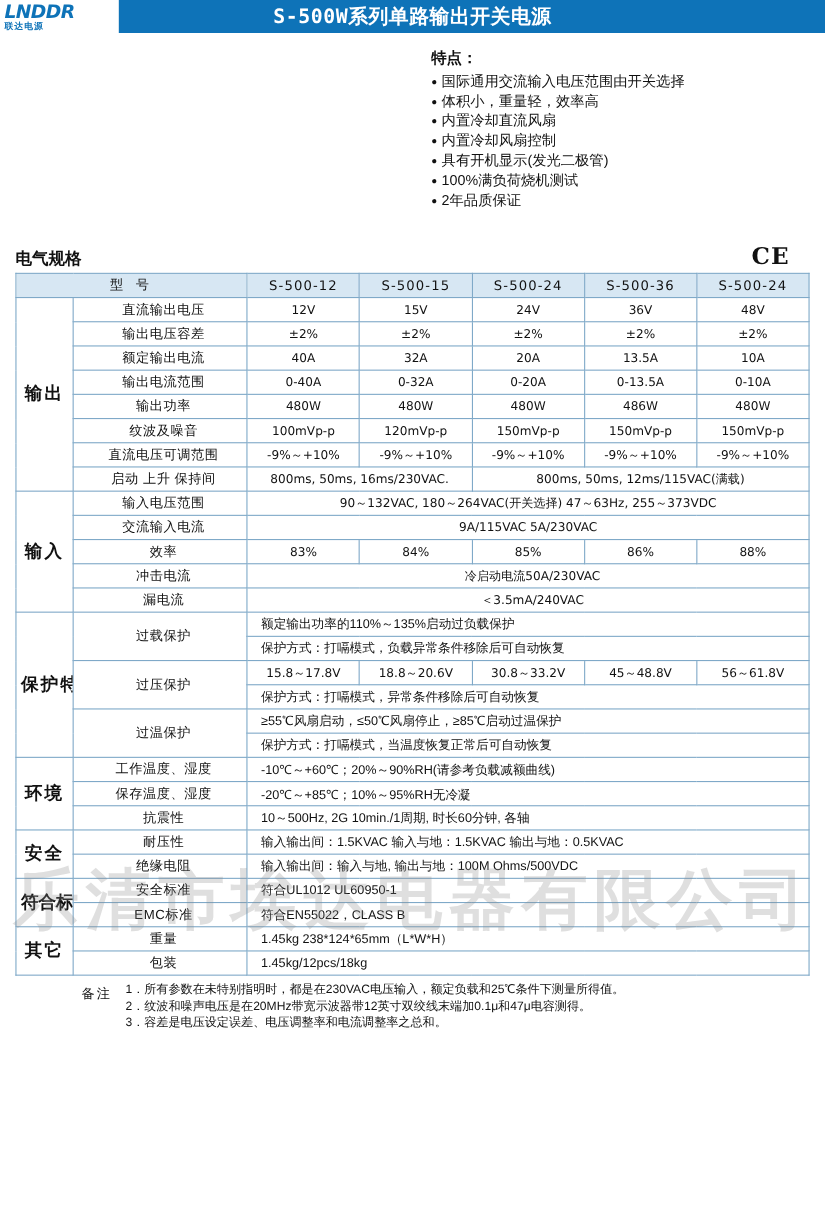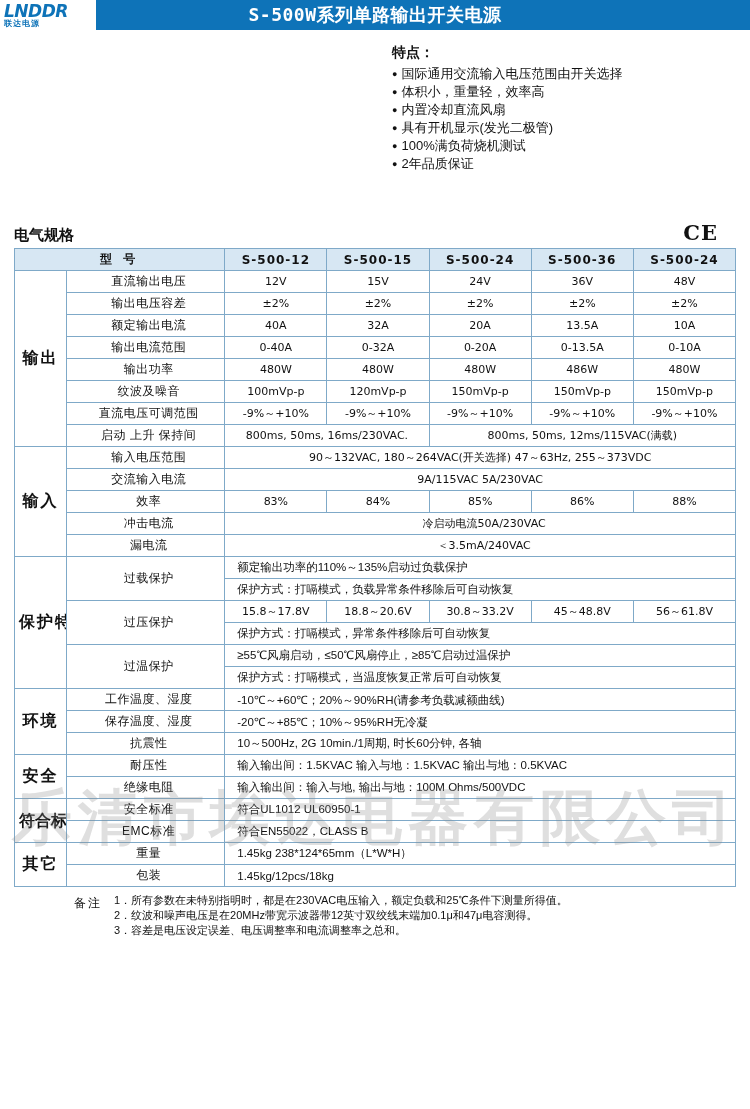--- a/index.html
+++ b/index.html
@@ -25,7 +25,7 @@
     position: relative;
   }
   .logo-box {
-    width: 96px;
+    width: 108px;
     height: 30px;
     background: #ffffff;
     display: flex;

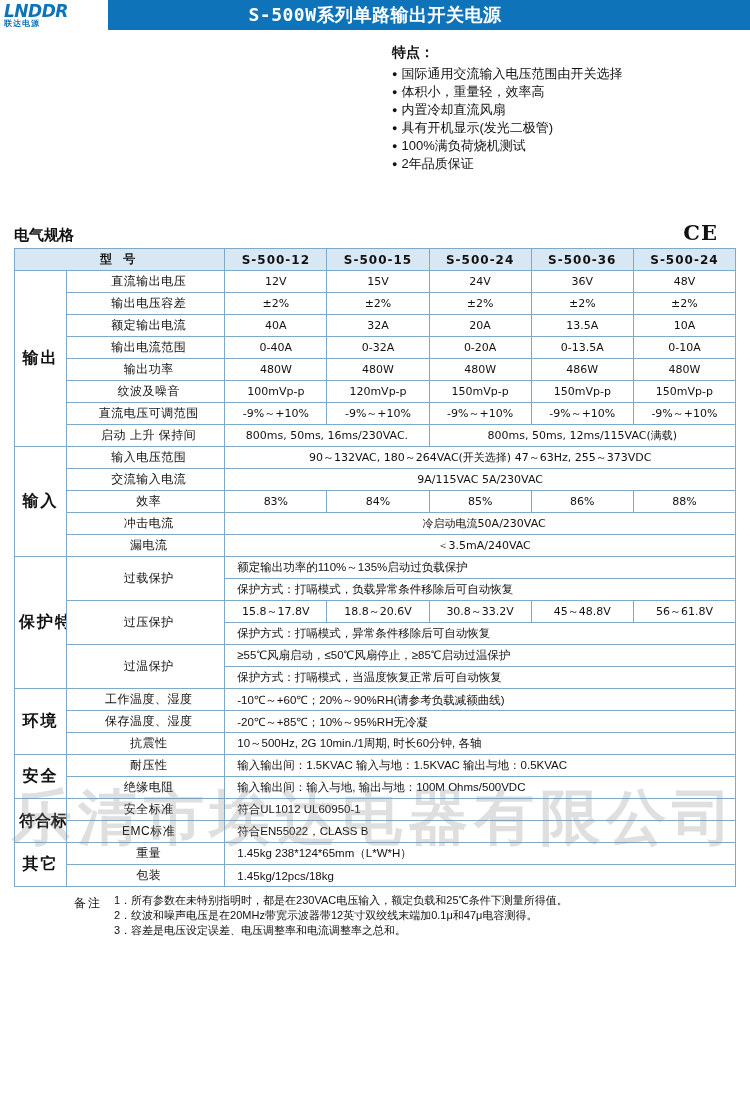--- a/index.html
+++ b/index.html
@@ -227,6 +227,7 @@
     <div class="feature-item"><span class="bullet">●</span><span>国际通用交流输入电压范围由开关选择</span></div>
     <div class="feature-item"><span class="bullet">●</span><span>体积小，重量轻，效率高</span></div>
     <div class="feature-item"><span class="bullet">●</span><span>内置冷却直流风扇</span></div>
+    <div class="feature-item"><span class="bullet">●</span><span>内置冷却风扇控制</span></div>
     <div class="feature-item"><span class="bullet">●</span><span>具有开机显示(发光二极管)</span></div>
     <div class="feature-item"><span class="bullet">●</span><span>100%满负荷烧机测试</span></div>
     <div class="feature-item"><span class="bullet">●</span><span>2年品质保证</span></div>

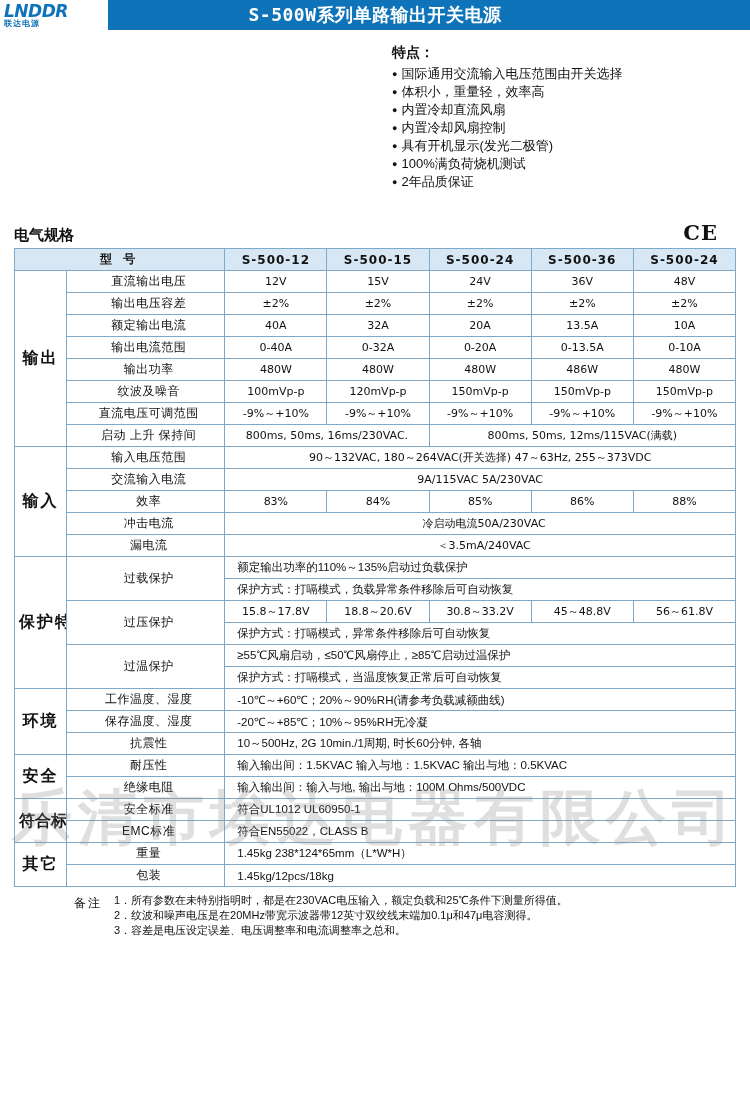--- a/index.html
+++ b/index.html
@@ -134,7 +134,7 @@
   }
   .thead td {
     background: #d7e7f3;
-    font-weight: bold;
+    font-weight: normal;
     font-size: 12px;
     height: 25px;
     letter-spacing: 1px;

